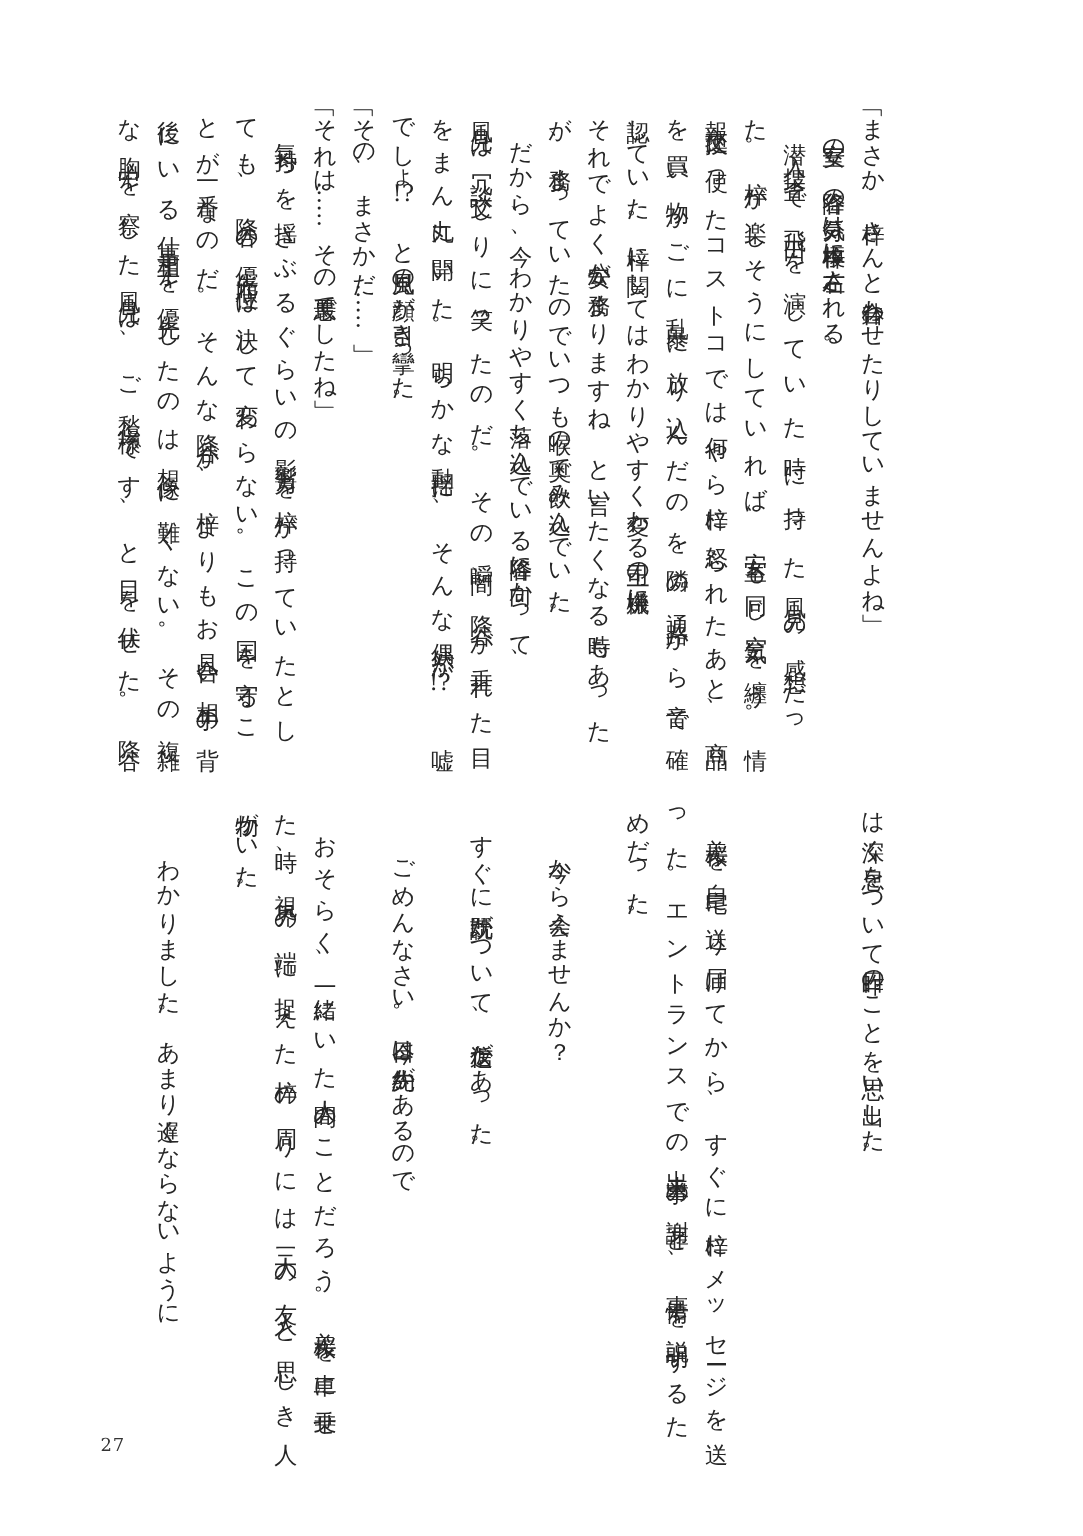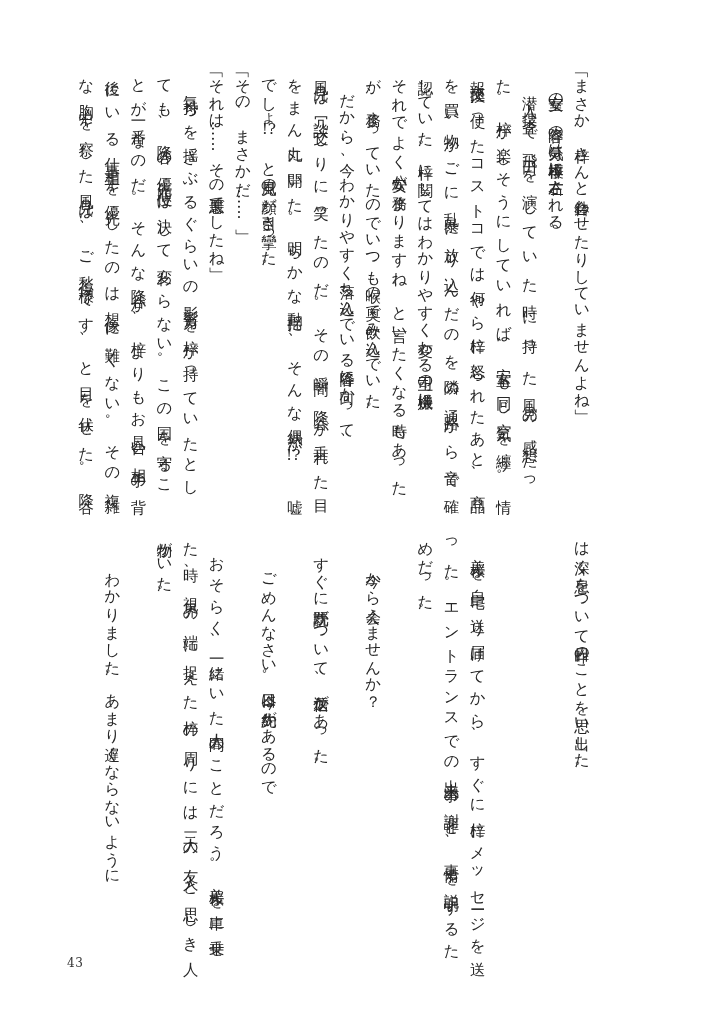--- a/index.html
+++ b/index.html
@@ -111,7 +111,7 @@
     <div class="col"></div>
   </div>
 
-  <div class="page-number">43</div>
+  <div class="page-number">27</div>
 </div>
 
 </body></html>

